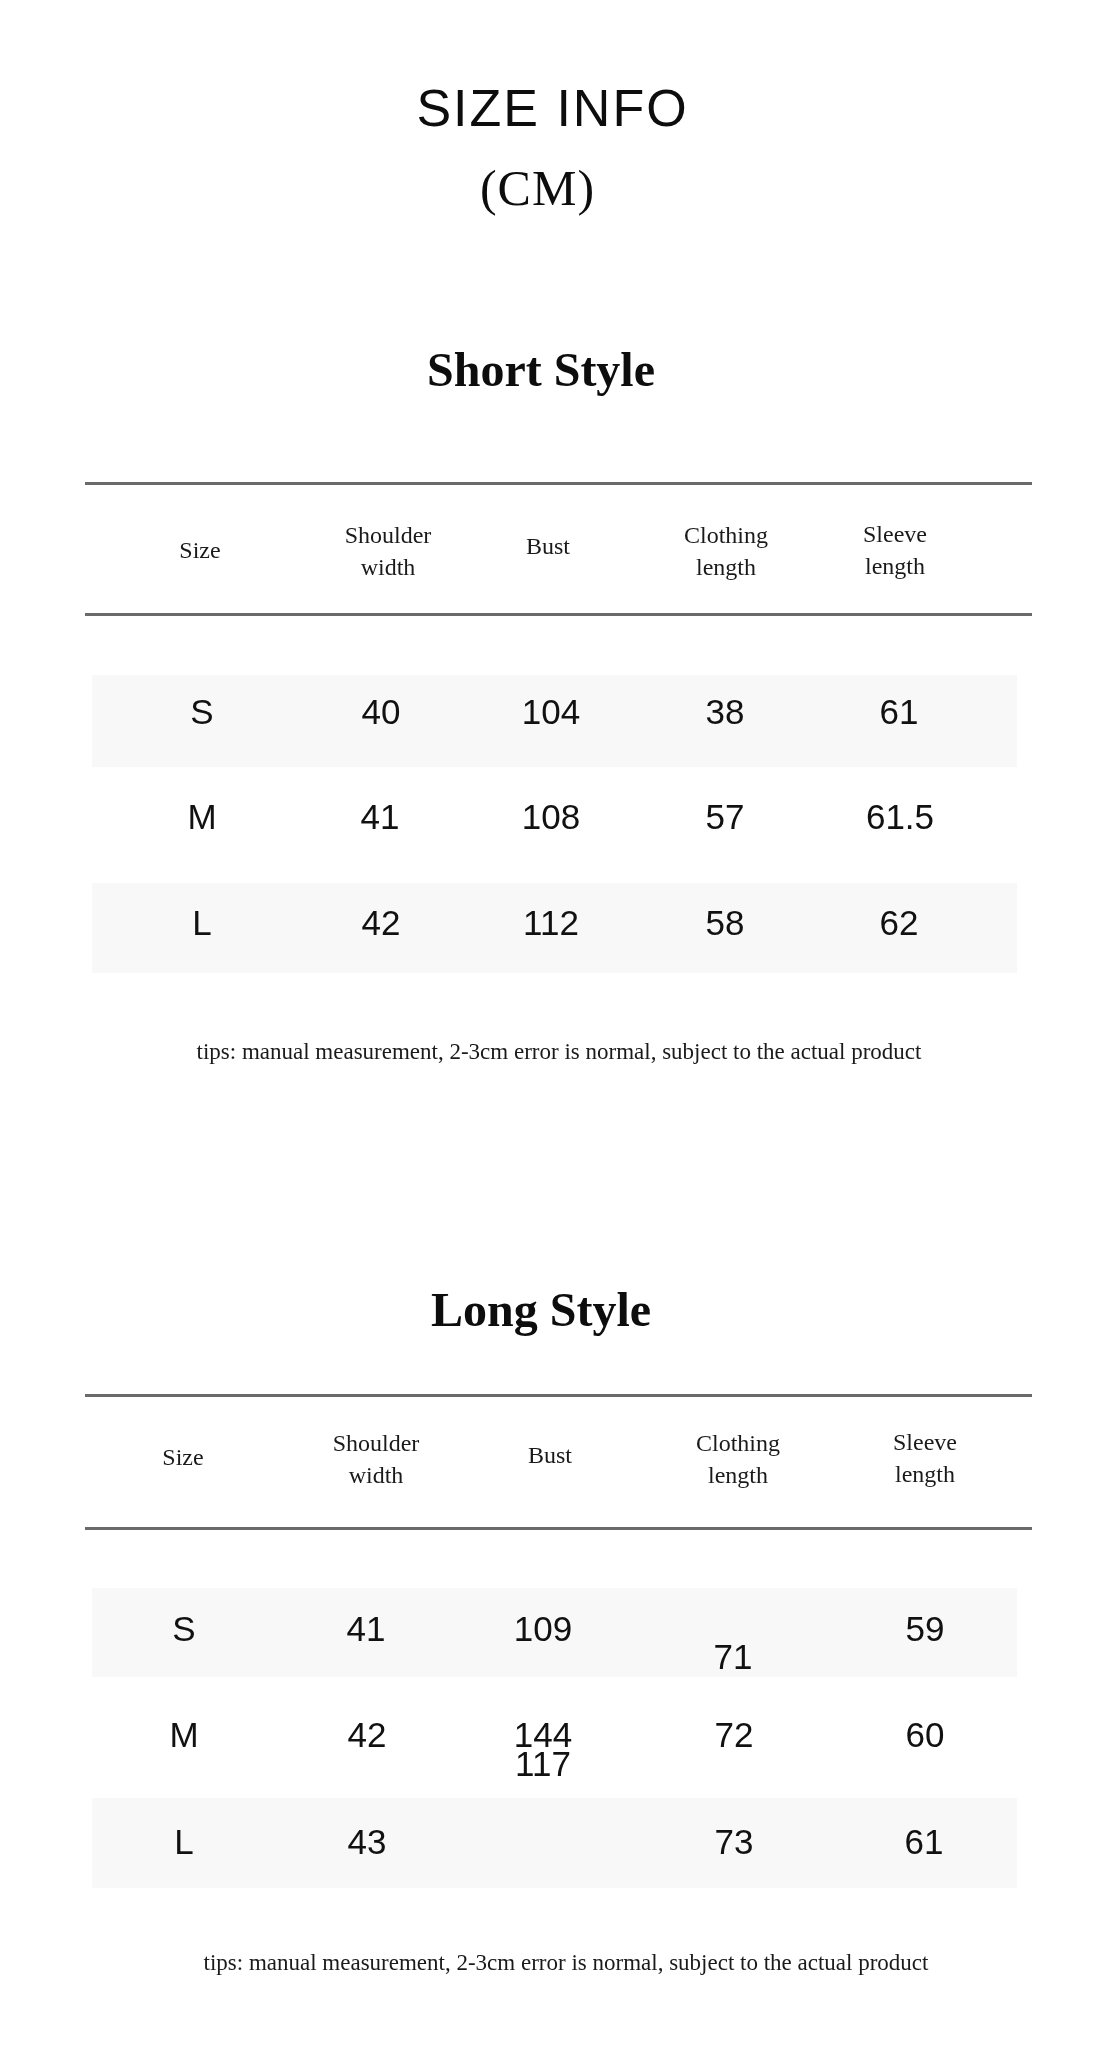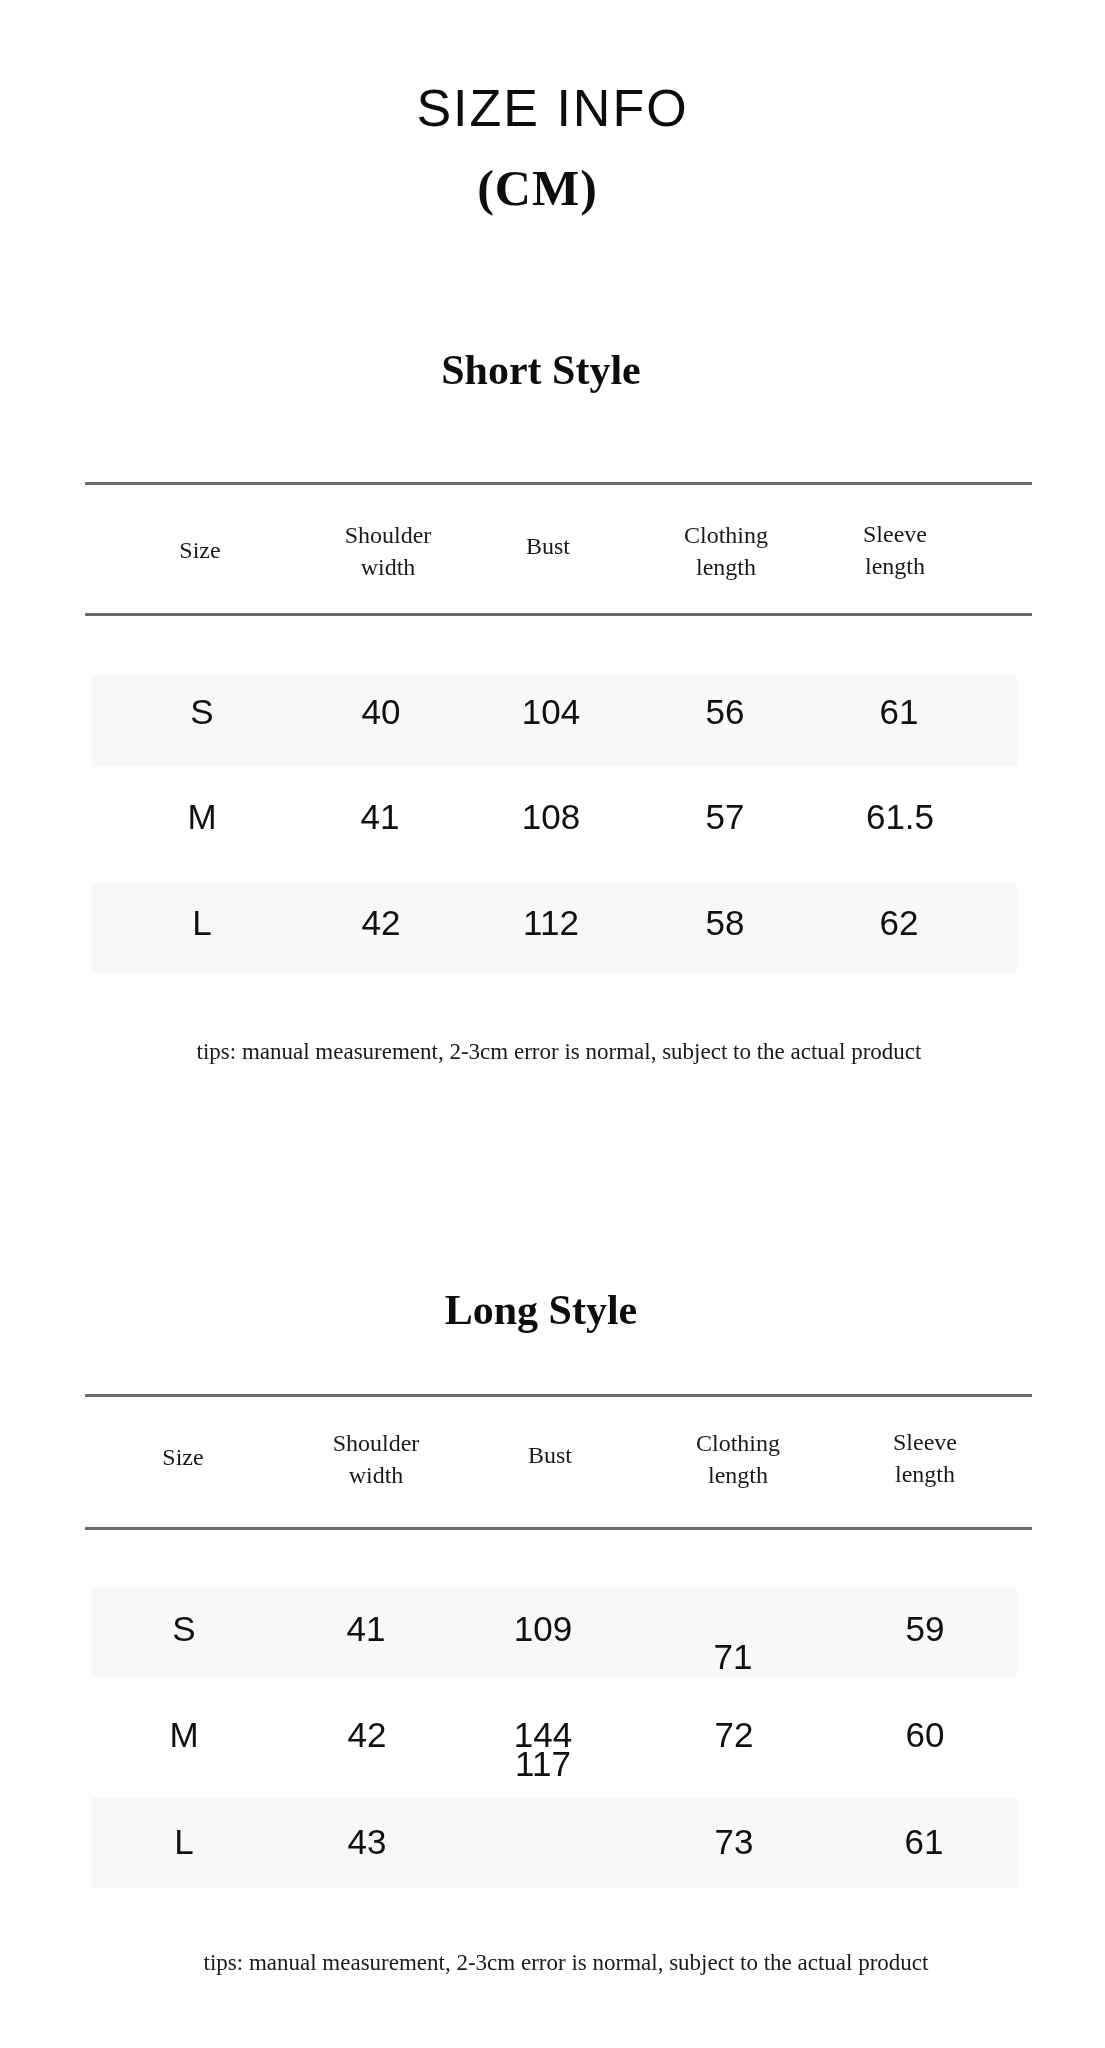--- a/index.html
+++ b/index.html
@@ -12,7 +12,7 @@
   }
   .title-unit {
     left: 0; width: 1075px; top: 158px; text-align: center;
-    font-family: "Liberation Serif", serif; font-weight: bold; font-size: 50px;
+    font-family: "Liberation Serif", serif; font-weight: normal; font-size: 50px;
     line-height: 60px; color: #0d0d0d; letter-spacing: 1px;
   }
   .section-title {

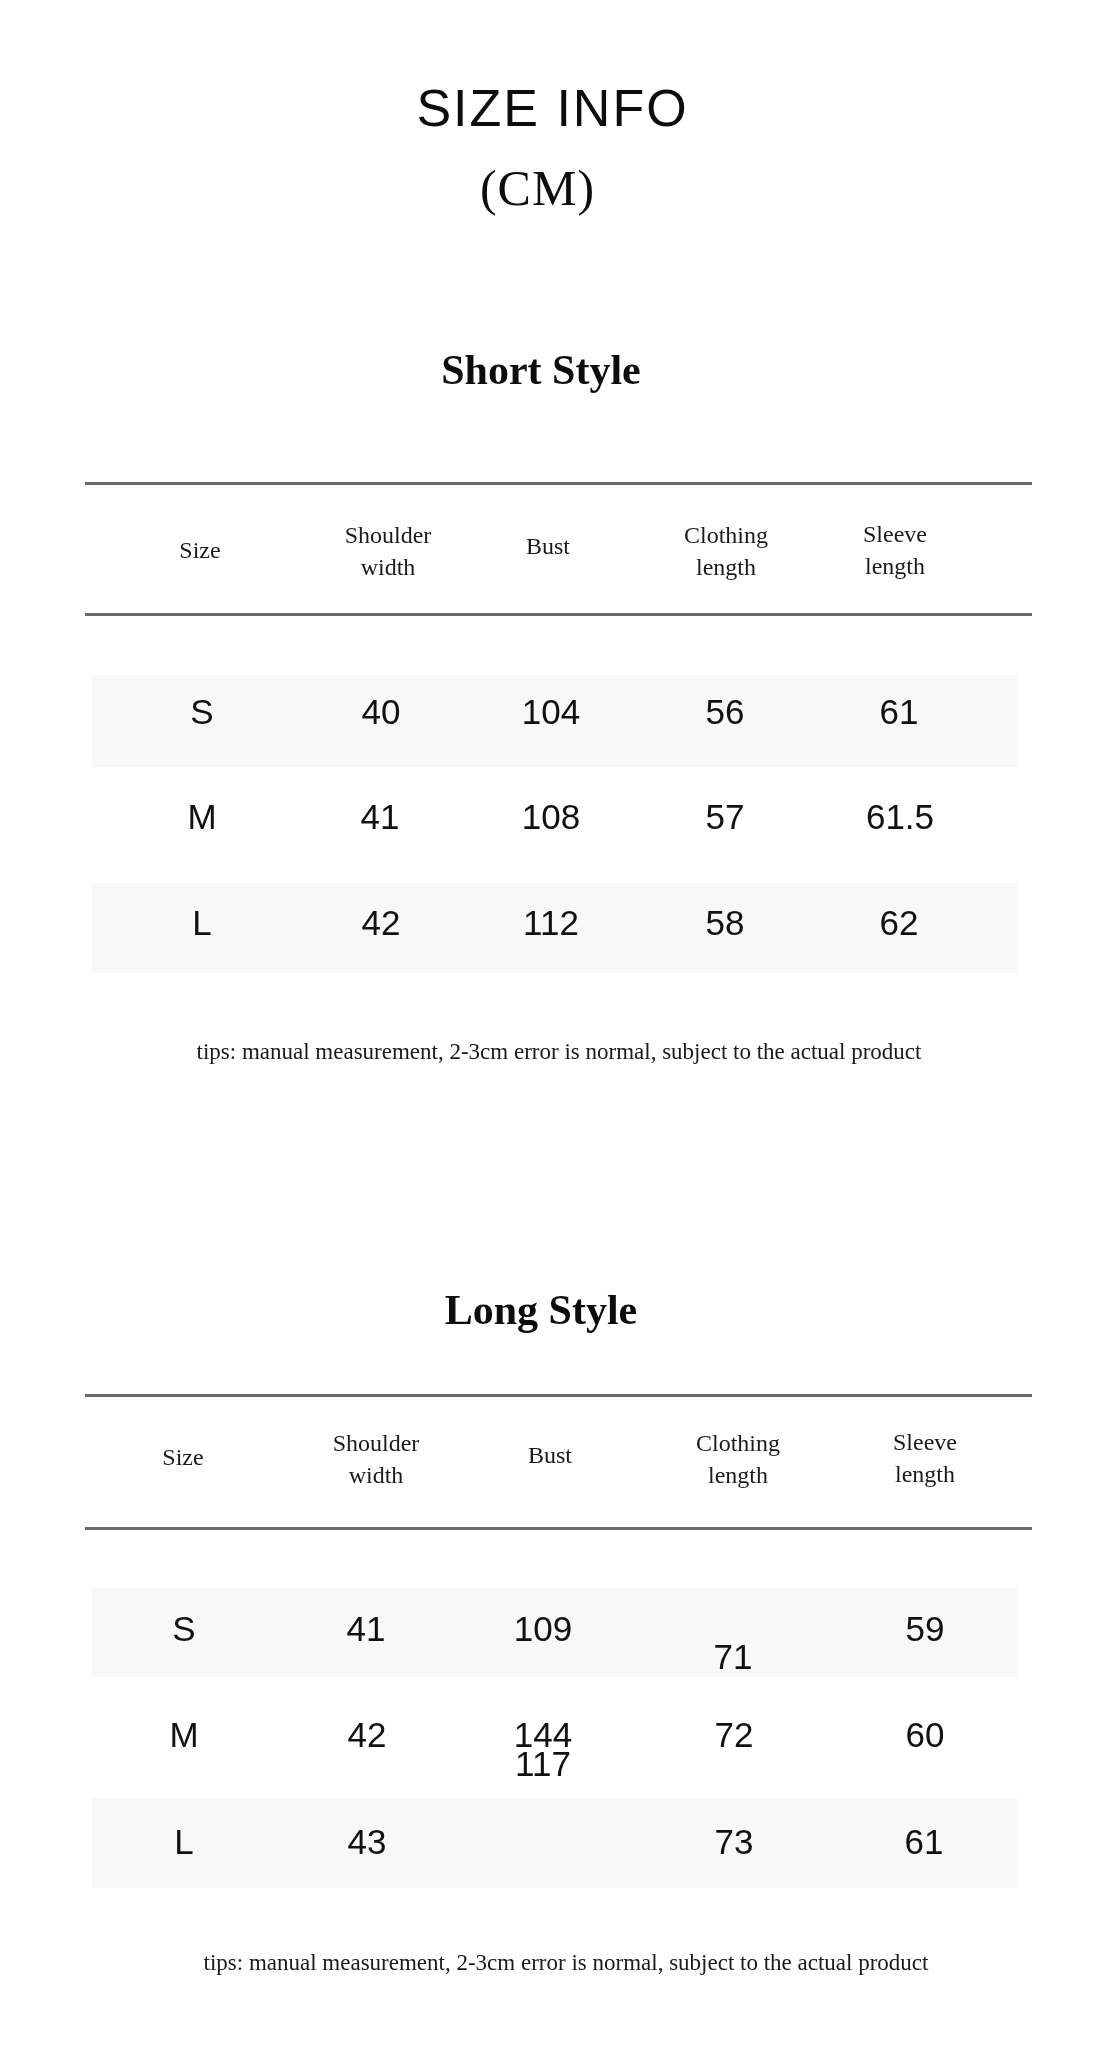--- a/index.html
+++ b/index.html
@@ -17,7 +17,7 @@
   }
   .section-title {
     left: 0; width: 1082px; text-align: center;
-    font-family: "Liberation Serif", serif; font-weight: bold; font-size: 42px;
+    font-family: "Liberation Serif", serif; font-weight: bold; font-size: 48px;
     line-height: 64px; color: #0d0d0d;
   }
   .rule { left: 85px; width: 947px; height: 3px; background: #6a6a6a; }

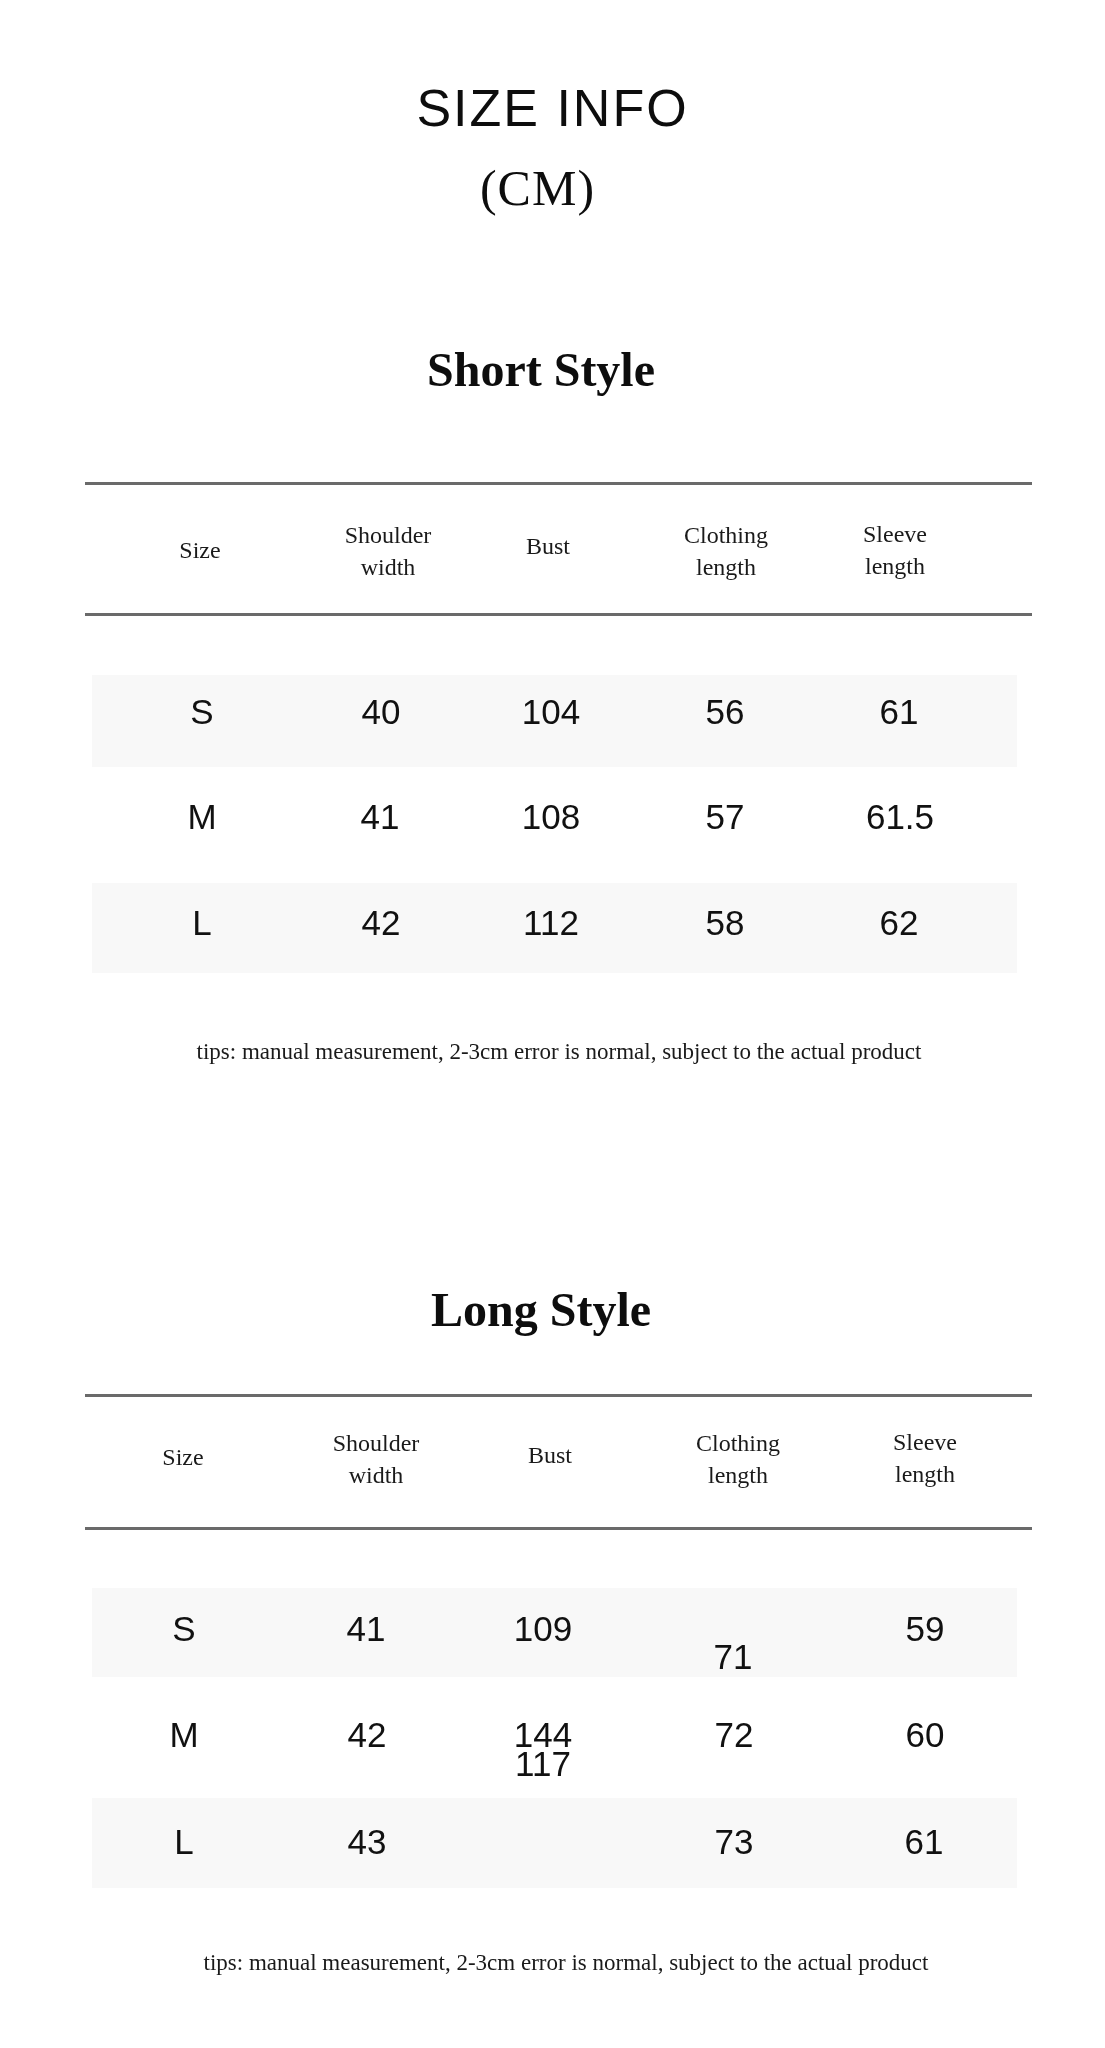--- a/index.html
+++ b/index.html
@@ -76,7 +76,7 @@
     <div class="abs cell" style="left:202px; top:692px;">S</div>
     <div class="abs cell" style="left:381px; top:692px;">40</div>
     <div class="abs cell" style="left:551px; top:692px;">104</div>
-    <div class="abs cell" style="left:725px; top:692px;">56</div>
+    <div class="abs cell" style="left:725px; top:692px;">38</div>
     <div class="abs cell" style="left:899px; top:692px;">61</div>
   </div>
   <div>

